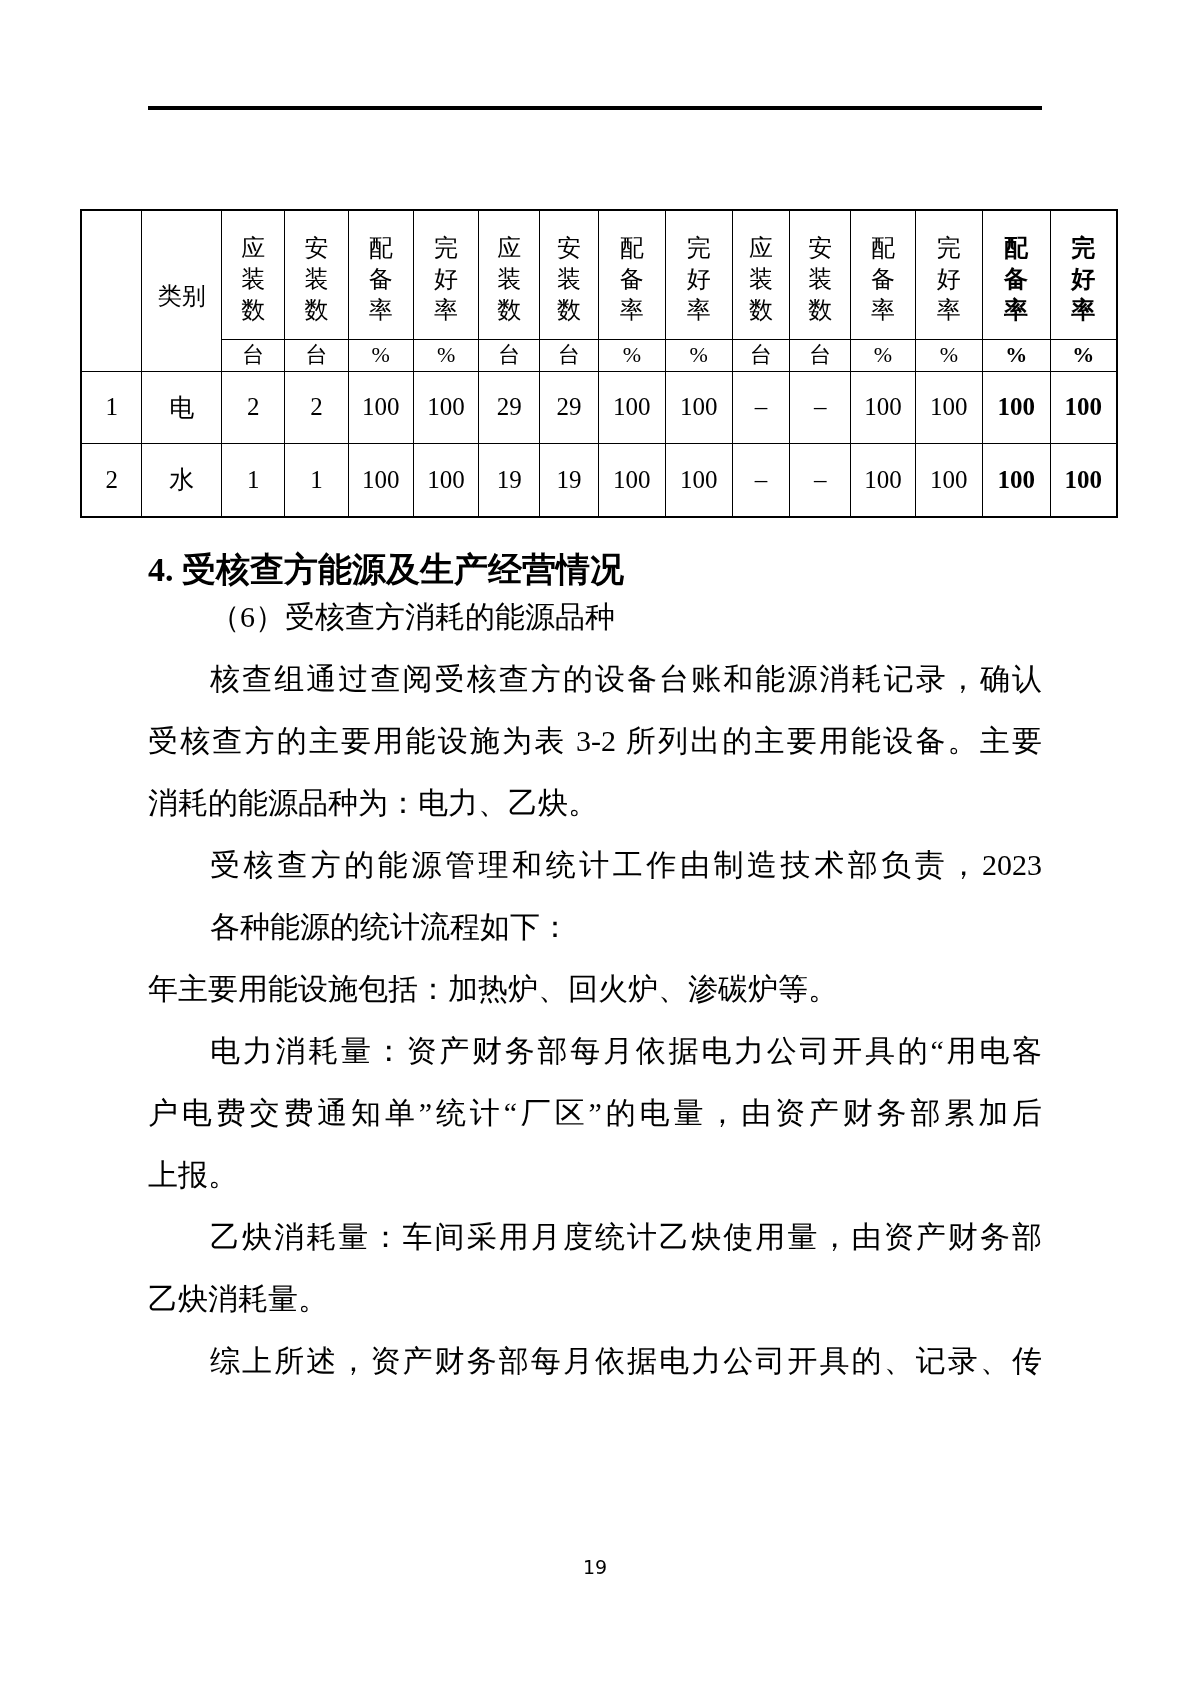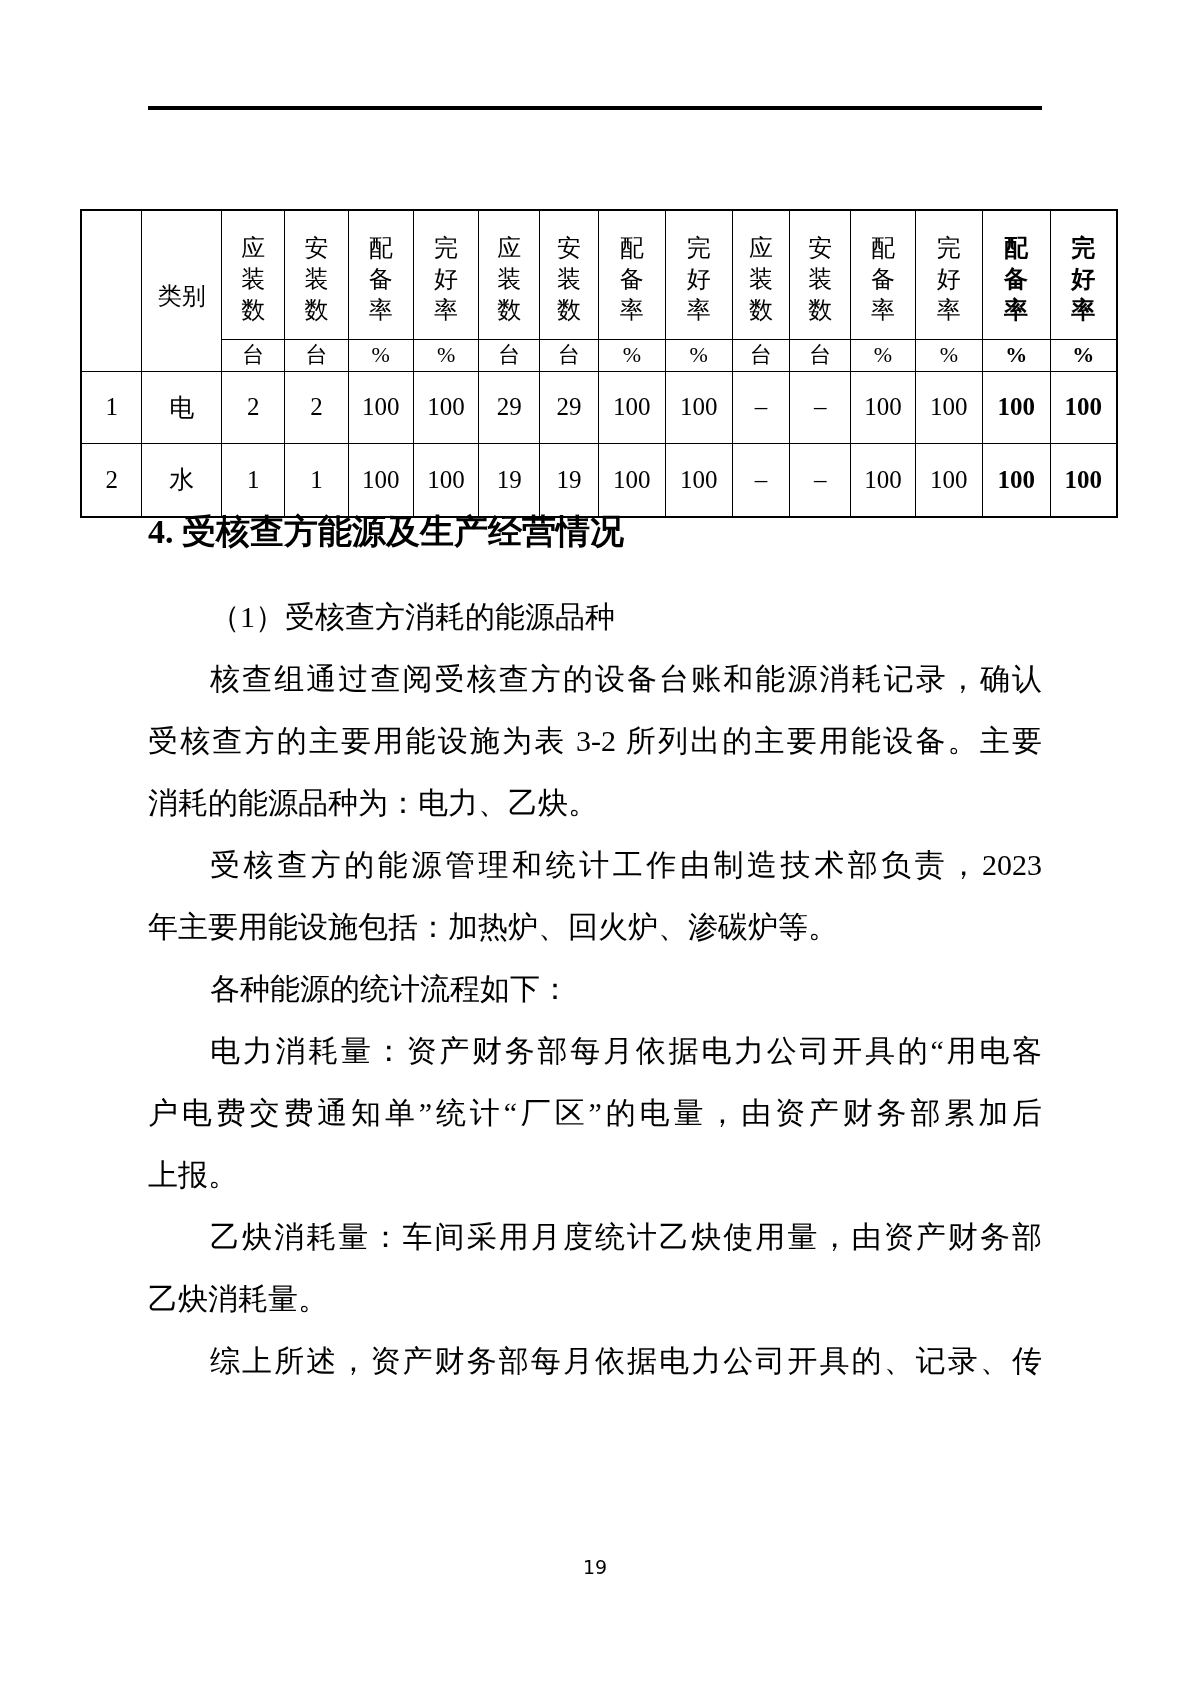--- a/index.html
+++ b/index.html
@@ -56,7 +56,7 @@
   
   .section-heading {
     position:absolute;
-    left:148px; top:508px;
+    left:148px; top:546px;
     width:894px;
     font-size:34px;
     font-weight:bold;

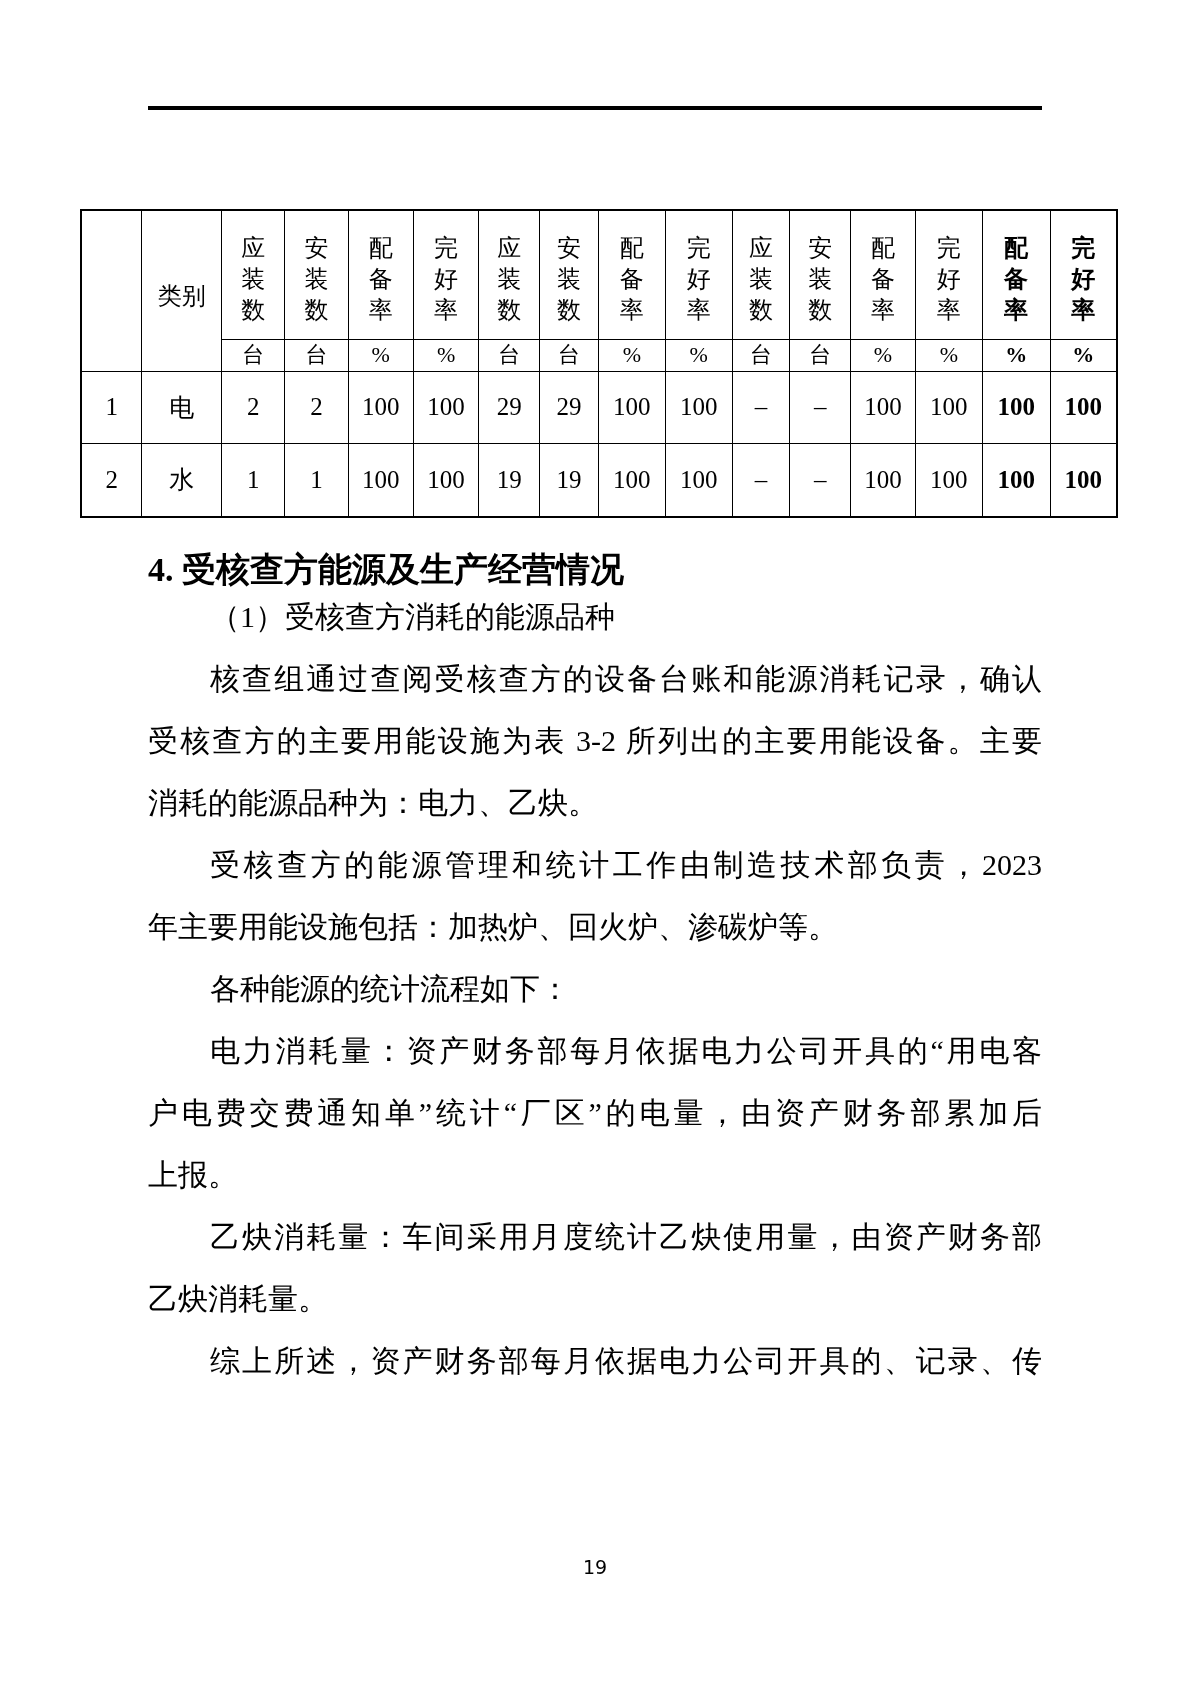--- a/index.html
+++ b/index.html
@@ -219,7 +219,7 @@
   <div class="section-heading">4. 受核查方能源及生产经营情况</div>
 
   <div class="body-text">
-    <div class="ln ind">（1）受核查方消耗的能源品种</div>
+    <div class="ln ind">（6）受核查方消耗的能源品种</div>
     <div class="ln ind fill">核查组通过查阅受核查方的设备台账和能源消耗记录，确认</div>
     <div class="ln fill">受核查方的主要用能设施为表 3-2 所列出的主要用能设备。主要</div>
     <div class="ln">消耗的能源品种为：电力、乙炔。</div>

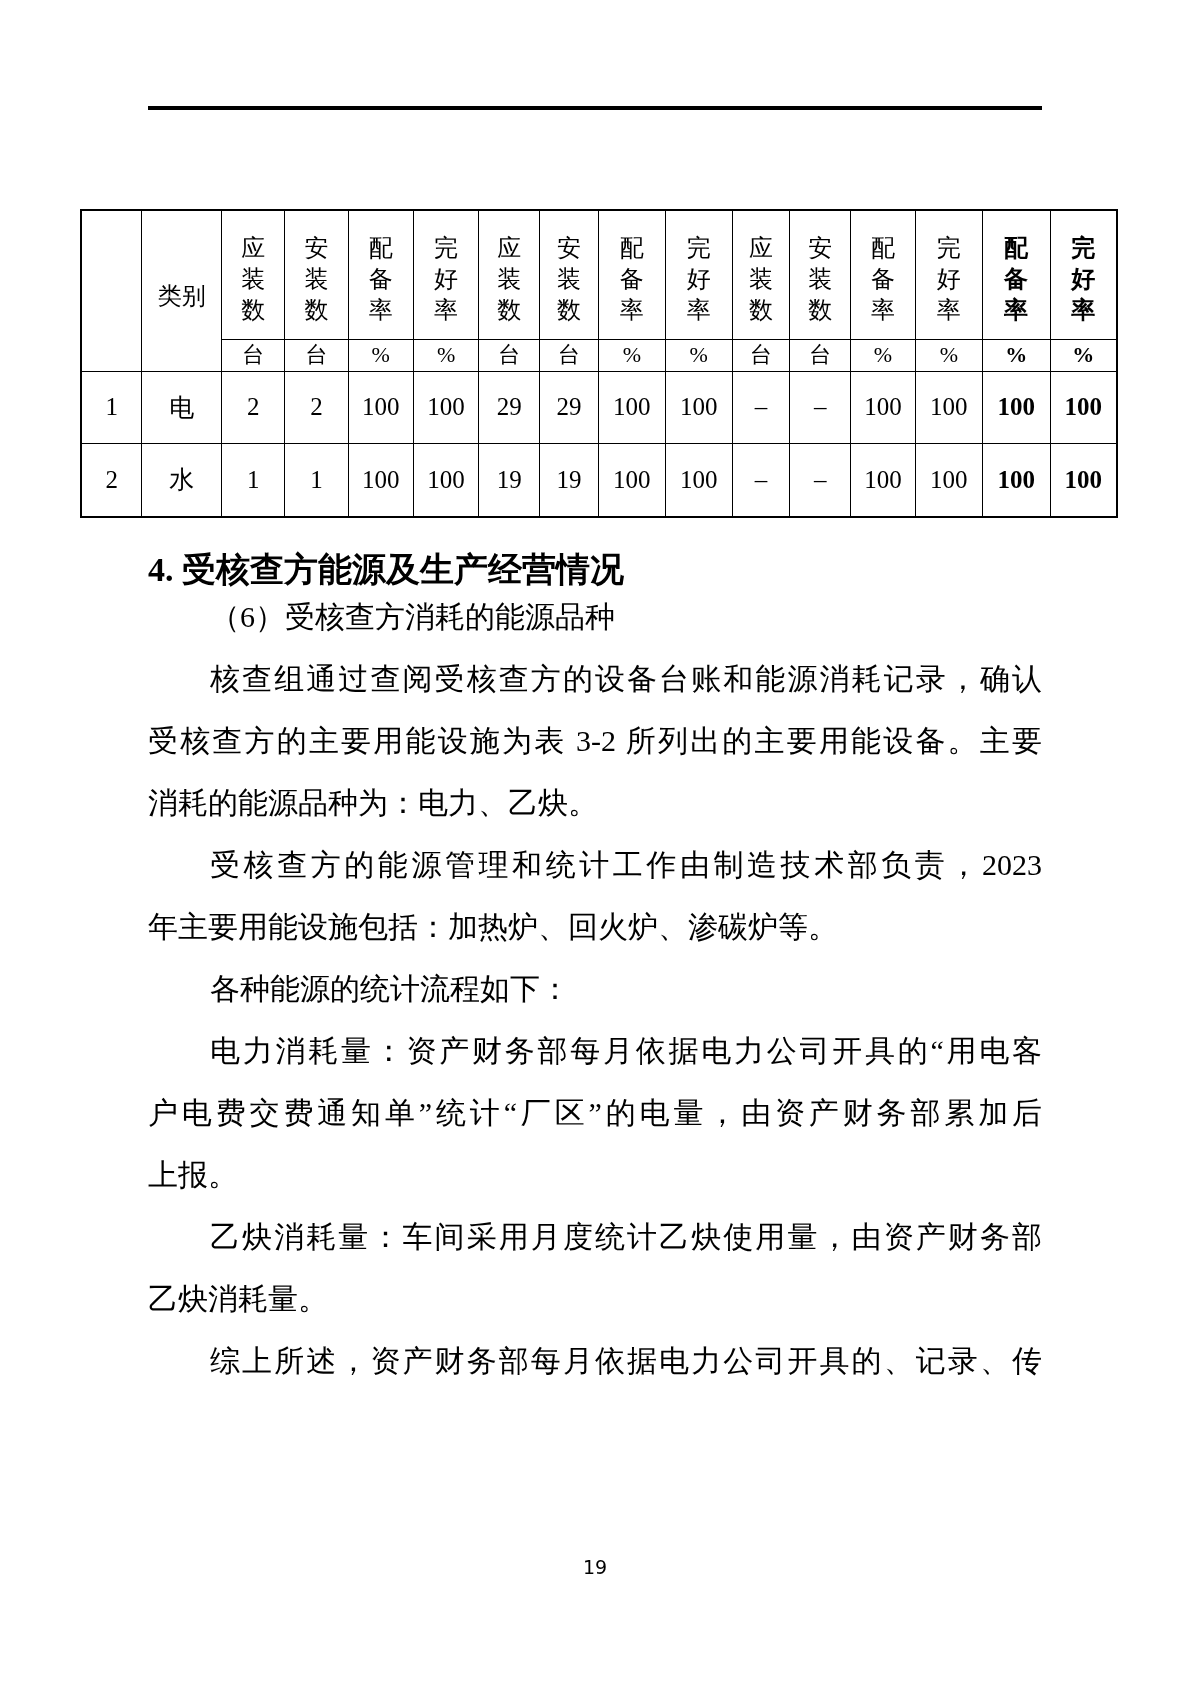--- a/index.html
+++ b/index.html
@@ -224,8 +224,8 @@
     <div class="ln fill">受核查方的主要用能设施为表 3-2 所列出的主要用能设备。主要</div>
     <div class="ln">消耗的能源品种为：电力、乙炔。</div>
     <div class="ln ind fill">受核查方的能源管理和统计工作由制造技术部负责，2023</div>
+    <div class="ln ind">各种能源的统计流程如下：</div>
     <div class="ln">年主要用能设施包括：加热炉、回火炉、渗碳炉等。</div>
-    <div class="ln ind">各种能源的统计流程如下：</div>
     <div class="ln ind fill">电力消耗量：资产财务部每月依据电力公司开具的“用电客</div>
     <div class="ln fill">户电费交费通知单”统计“厂区”的电量，由资产财务部累加后</div>
     <div class="ln">上报。</div>

